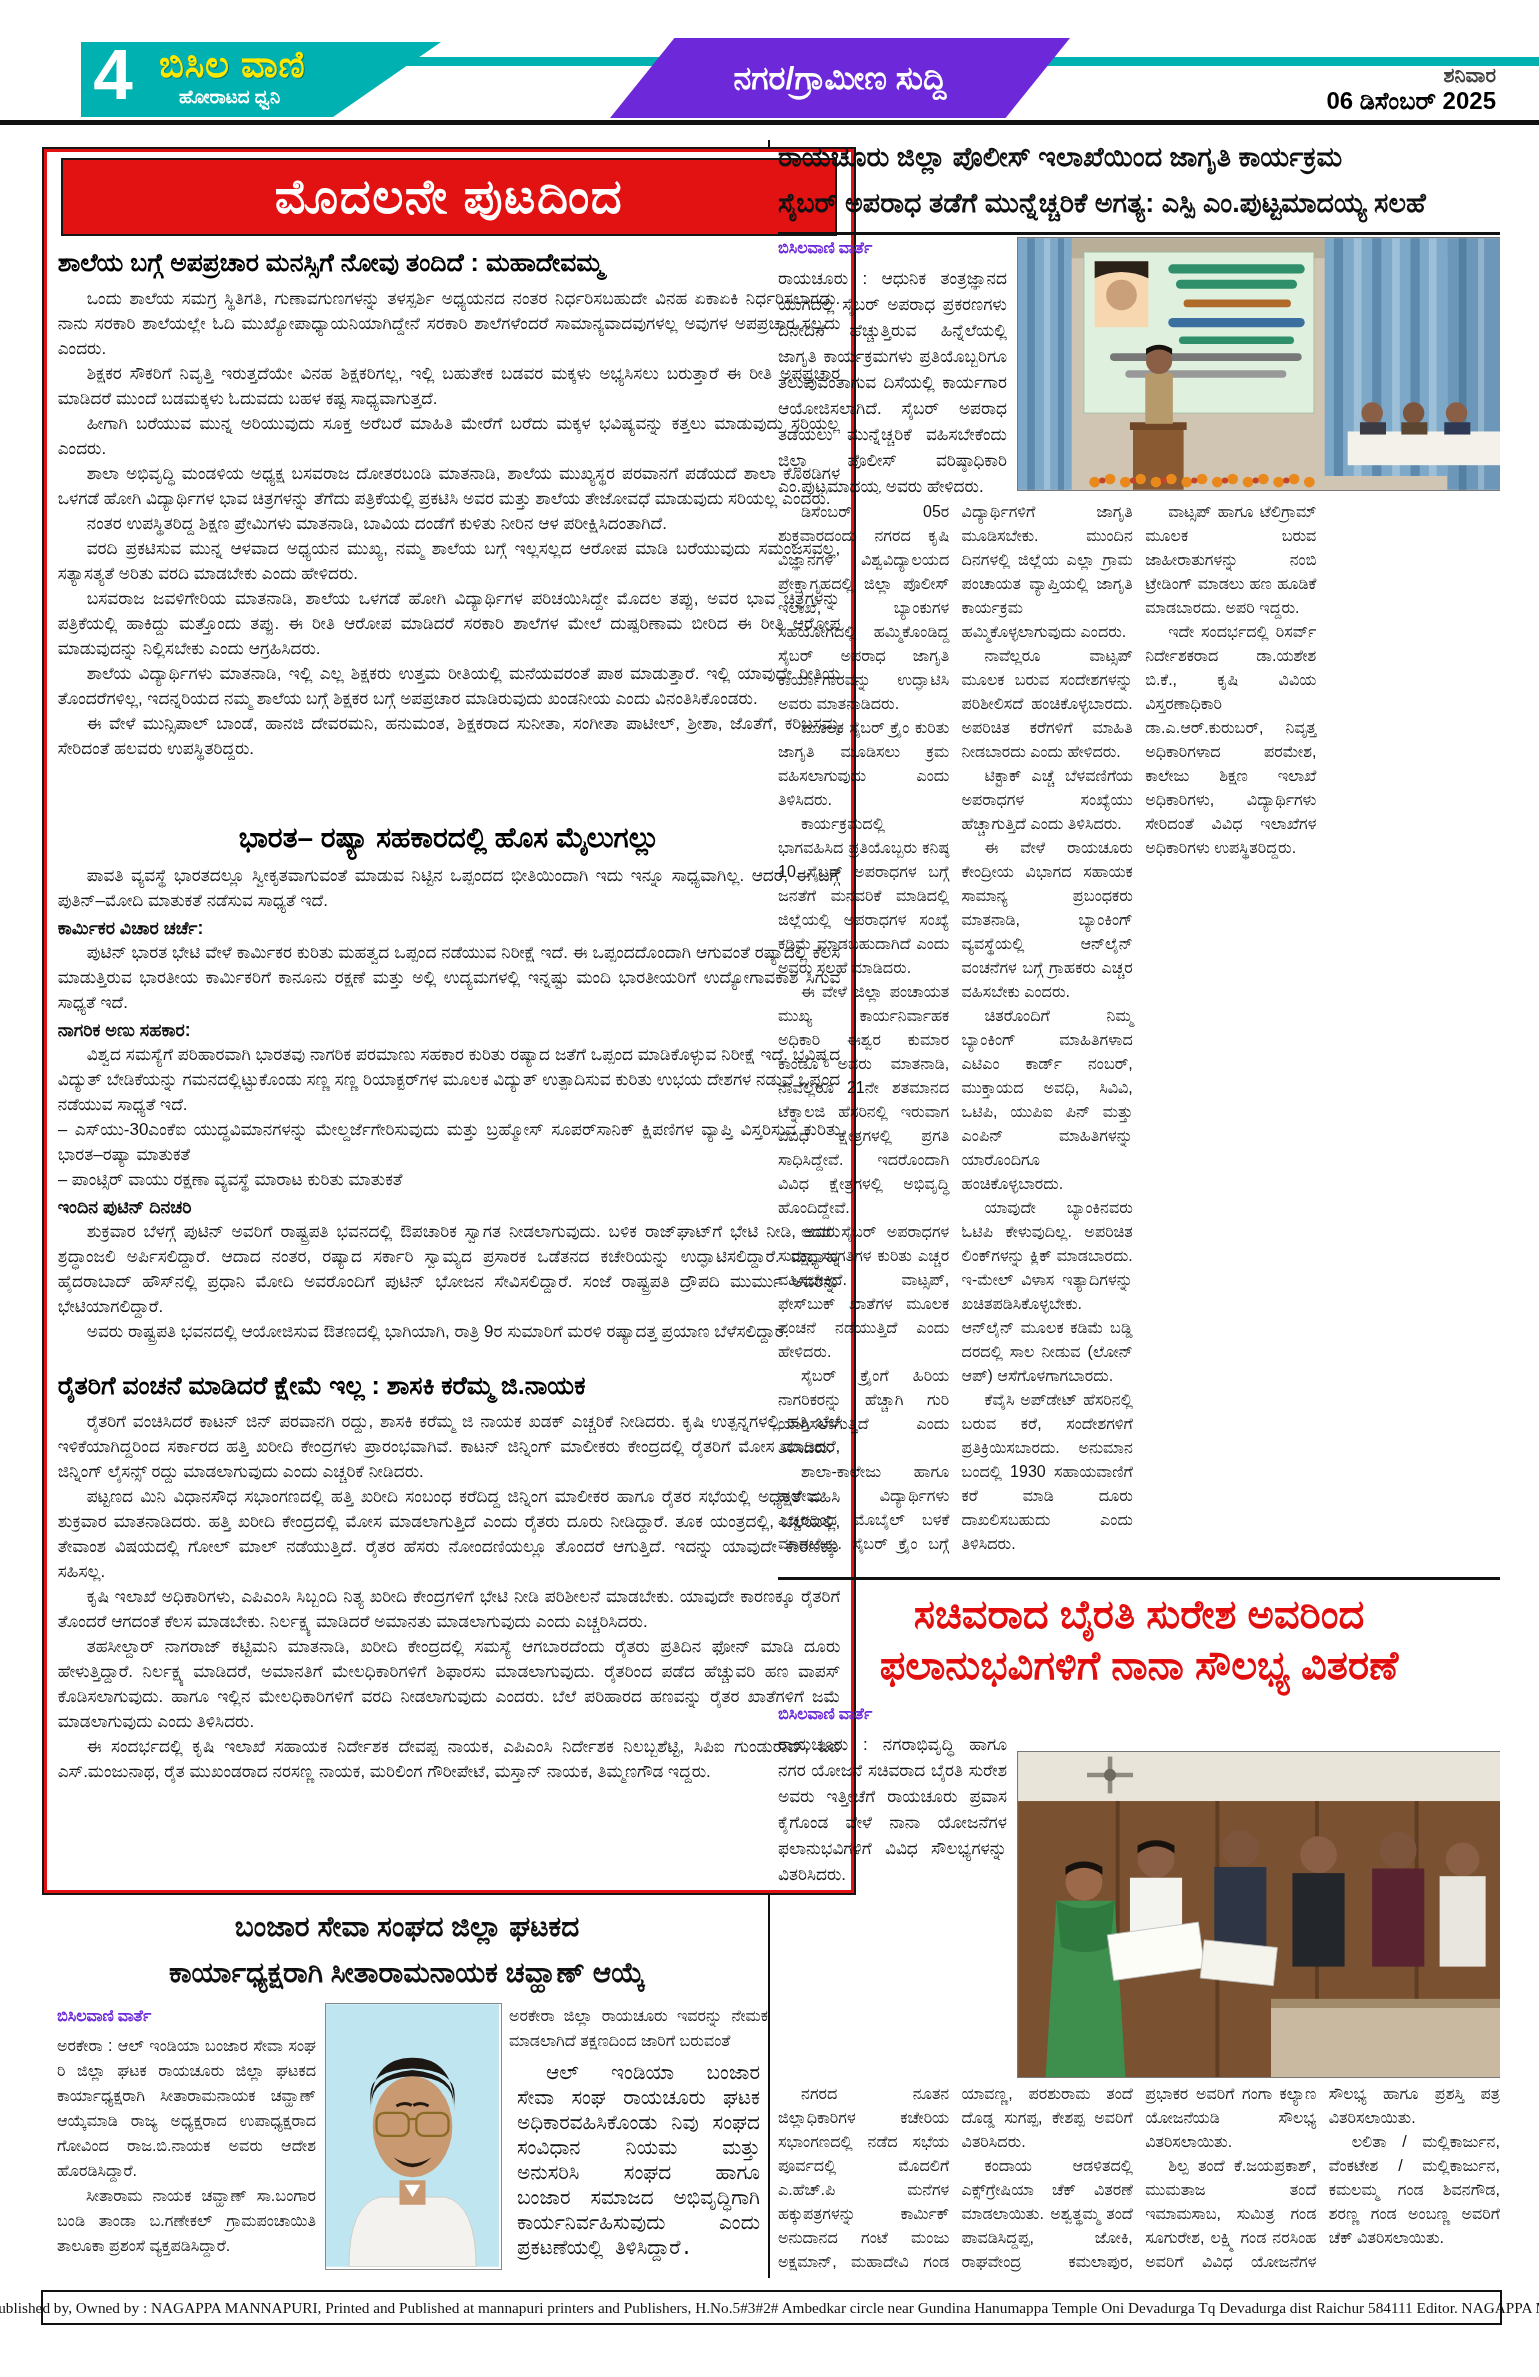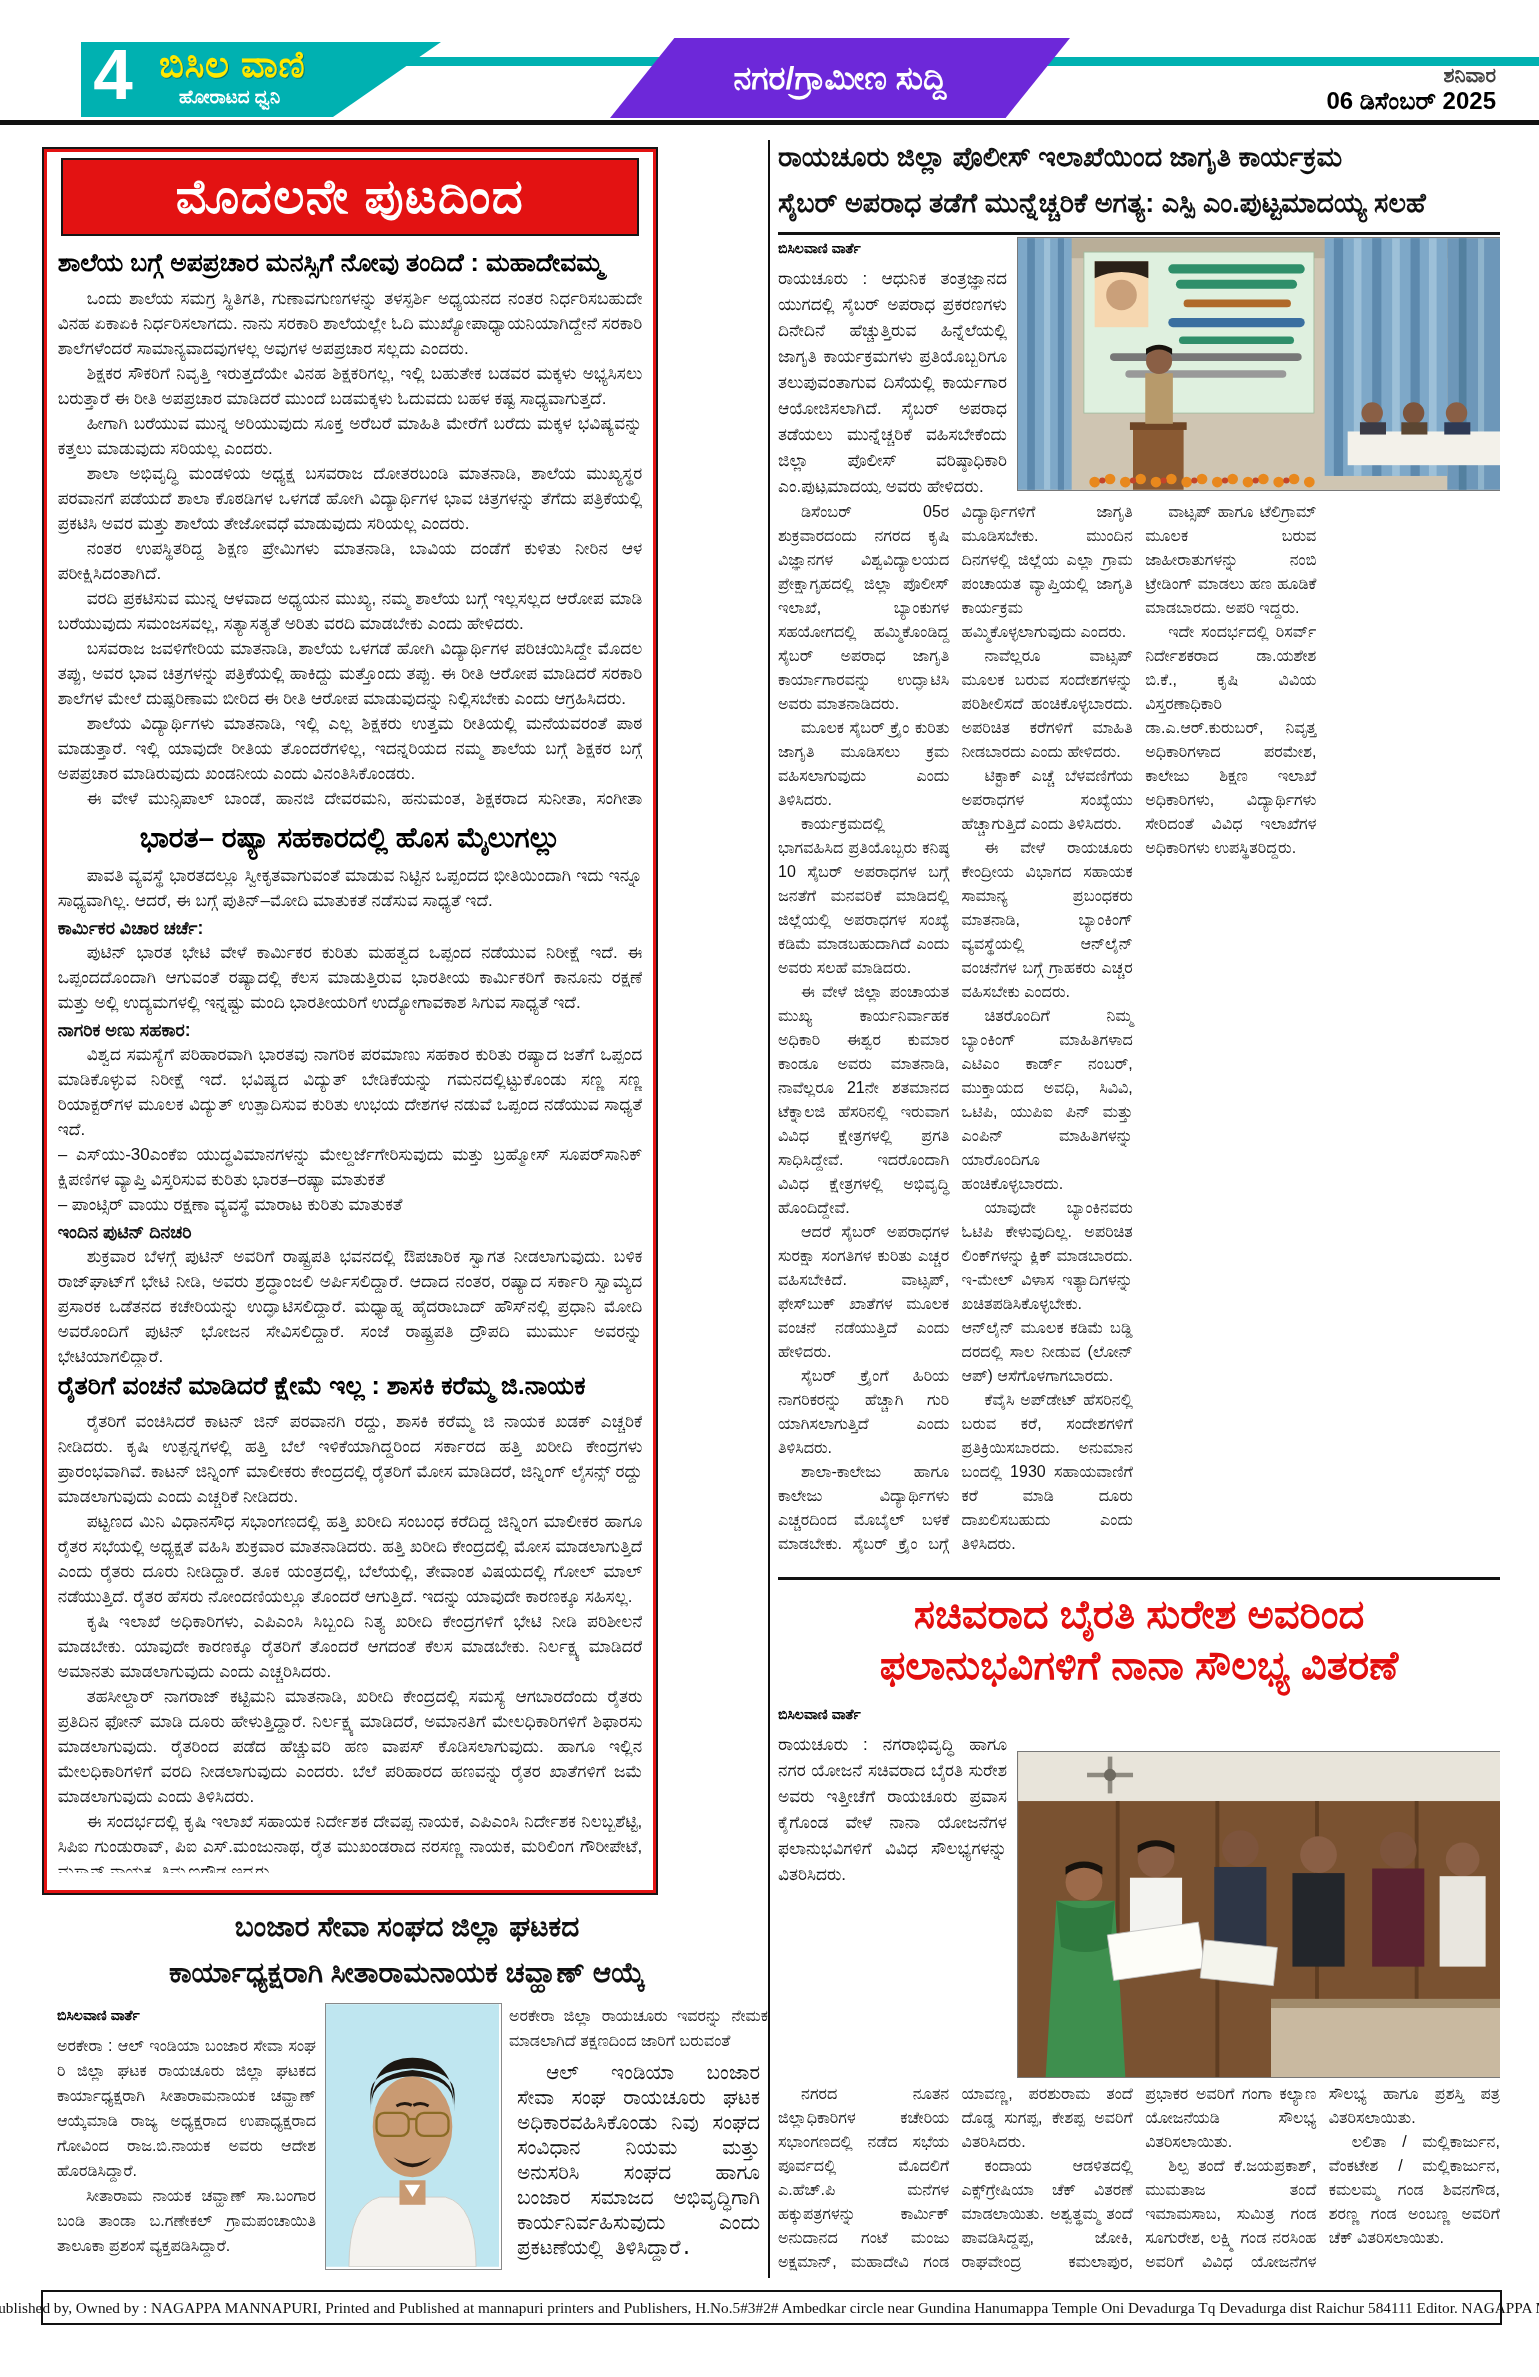--- a/index.html
+++ b/index.html
@@ -22,7 +22,7 @@
   .black-line{position:absolute;left:0;top:120px;right:0;height:4.6px;background:#111;}
   .v-divider{position:absolute;left:768px;top:140px;width:2.3px;height:2138px;background:#111;}
   
-  .left-box{position:absolute;left:44px;top:149px;width:612px;height:1744px;background:#fff;
+  .left-box{position:absolute;left:44px;top:149px;width:810px;height:1744px;background:#fff;
             border:3.8px solid #e31212;outline:2.3px solid #161616;box-sizing:border-box;overflow:hidden;padding:4.6px 10.7px;}
   .box-title{margin:1.5px 3.1px 7.7px 3.1px;height:74px;background:#e31212;border:2.3px solid #161616;
              display:flex;align-items:center;justify-content:center;}

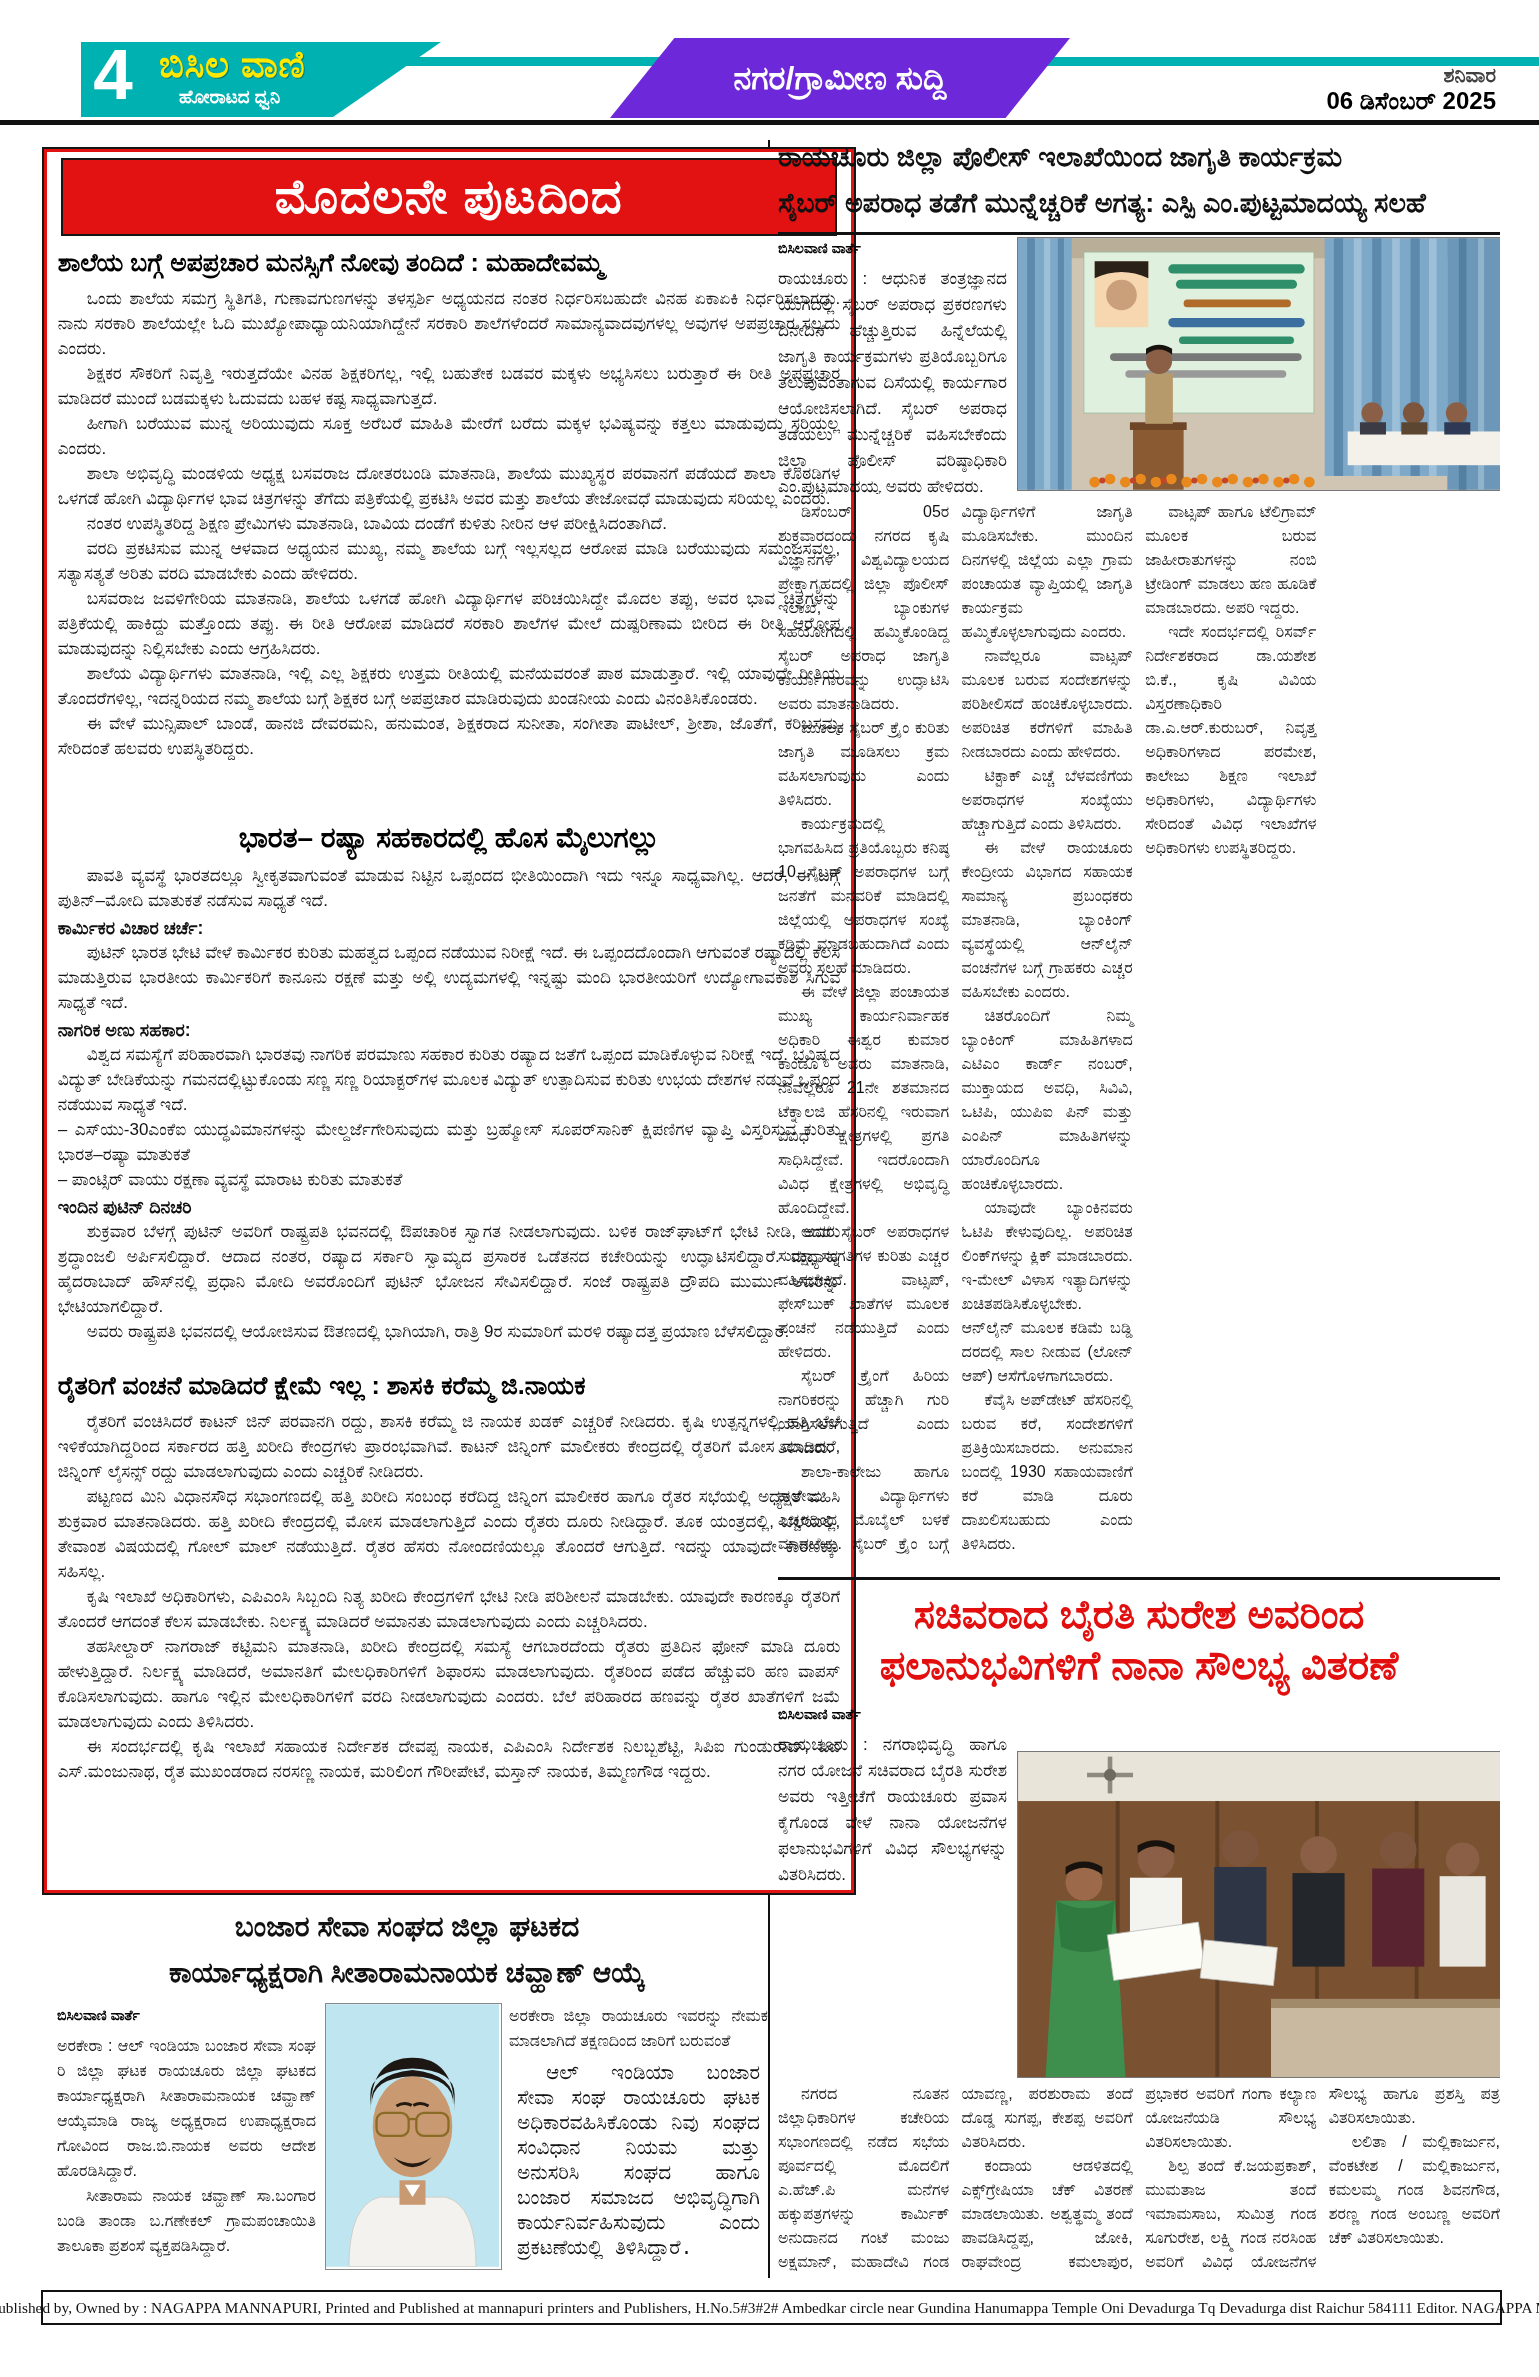--- a/index.html
+++ b/index.html
@@ -38,7 +38,7 @@
   .subhead{font-size:17.6px;font-weight:bold;margin:4.6px 0 1.5px 0;}
   
   .banjara-h{position:absolute;left:54px;width:706px;text-align:center;font-size:28px;font-weight:bold;line-height:1.45;}
-  .byline{font-size:14px;font-weight:bold;color:#000000;margin-bottom:4.6px;}
+  .byline{font-size:16px;font-weight:bold;color:#6d28d9;margin-bottom:4.6px;font-family:Liberation Serif, serif;}
   .bj-col{position:absolute;width:259px;overflow:hidden;}
   .bj-photo{position:absolute;left:325px;top:2003px;width:175px;height:265px;border:0.8px solid #888;}
   

